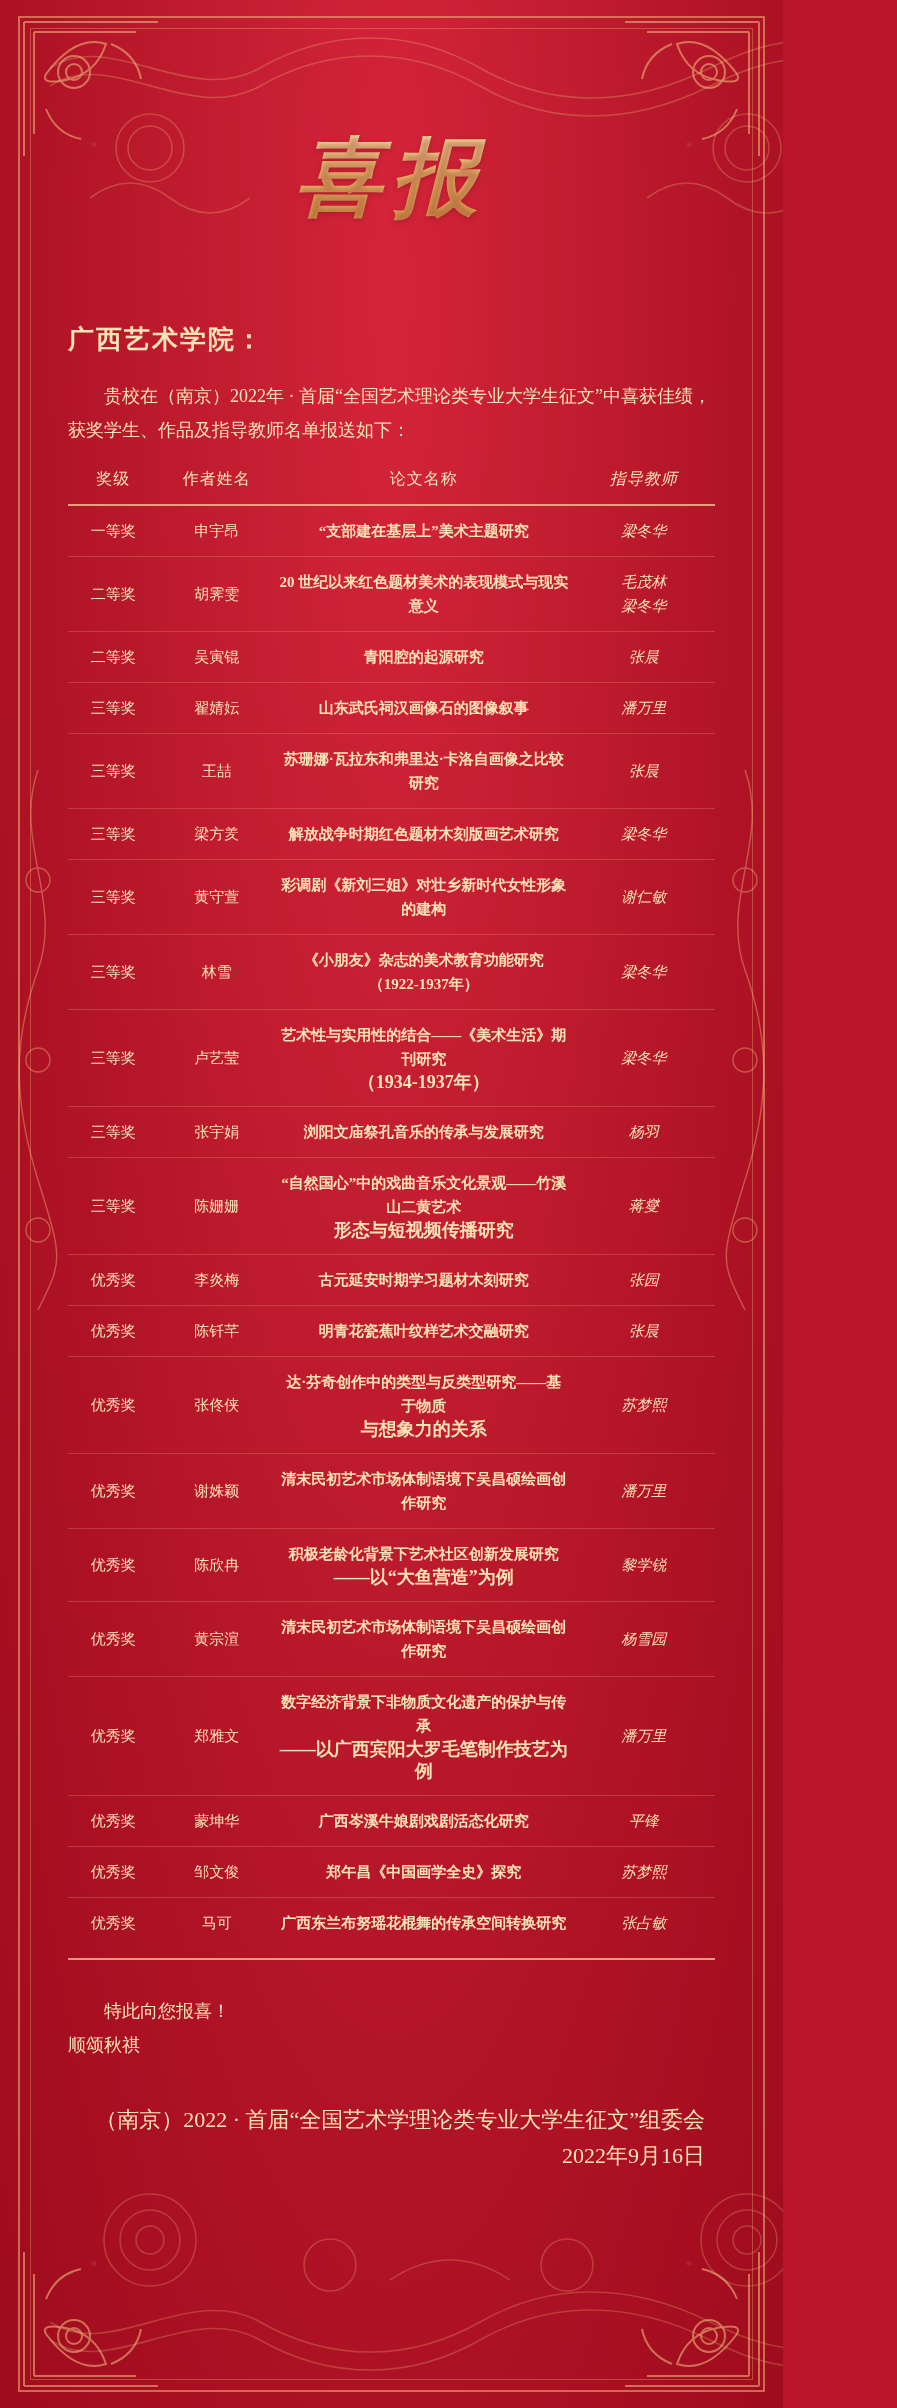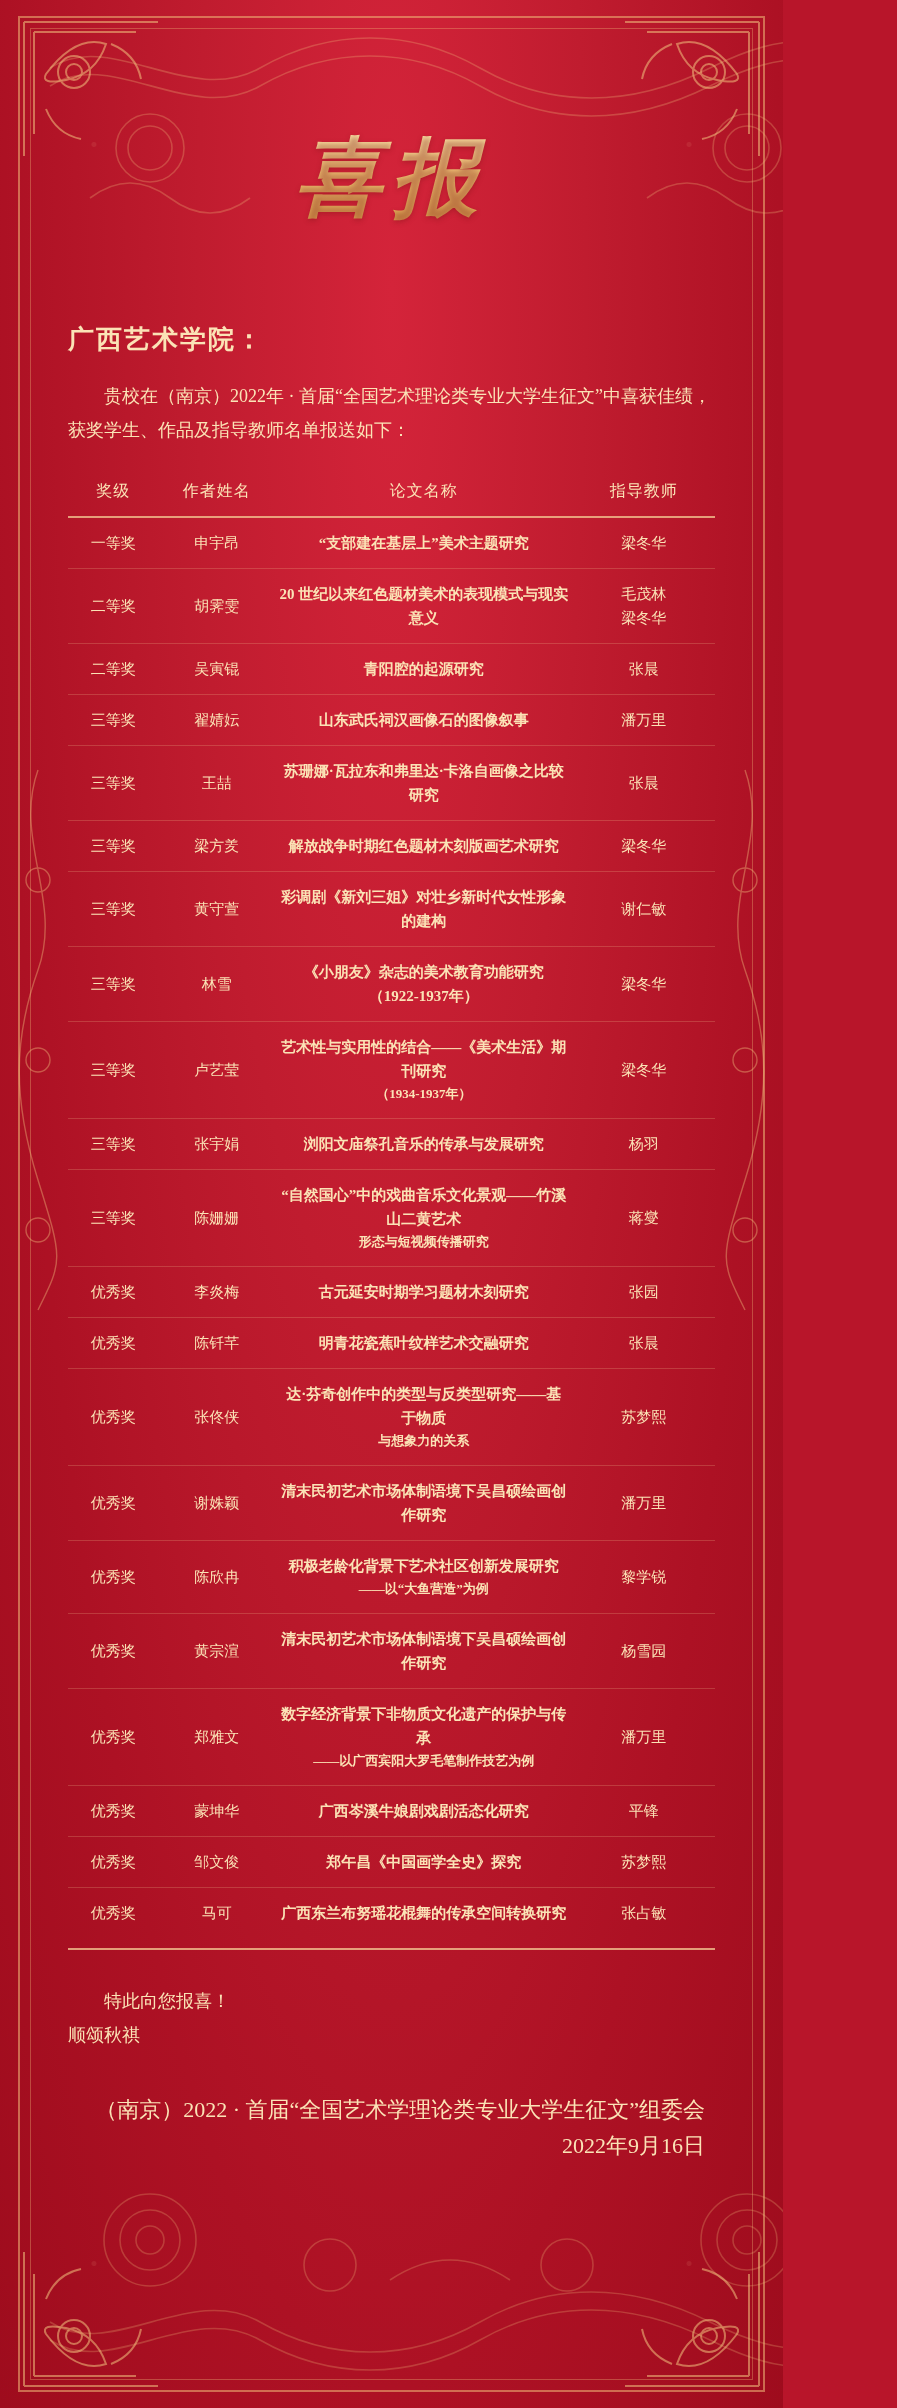--- a/index.html
+++ b/index.html
@@ -124,7 +124,7 @@
     line-height: 34px;
     color: #fbe3b6;
     text-indent: 36px;
-    margin-bottom: 24px;
+    margin-bottom: 12px;
   }
 
   table.awards {

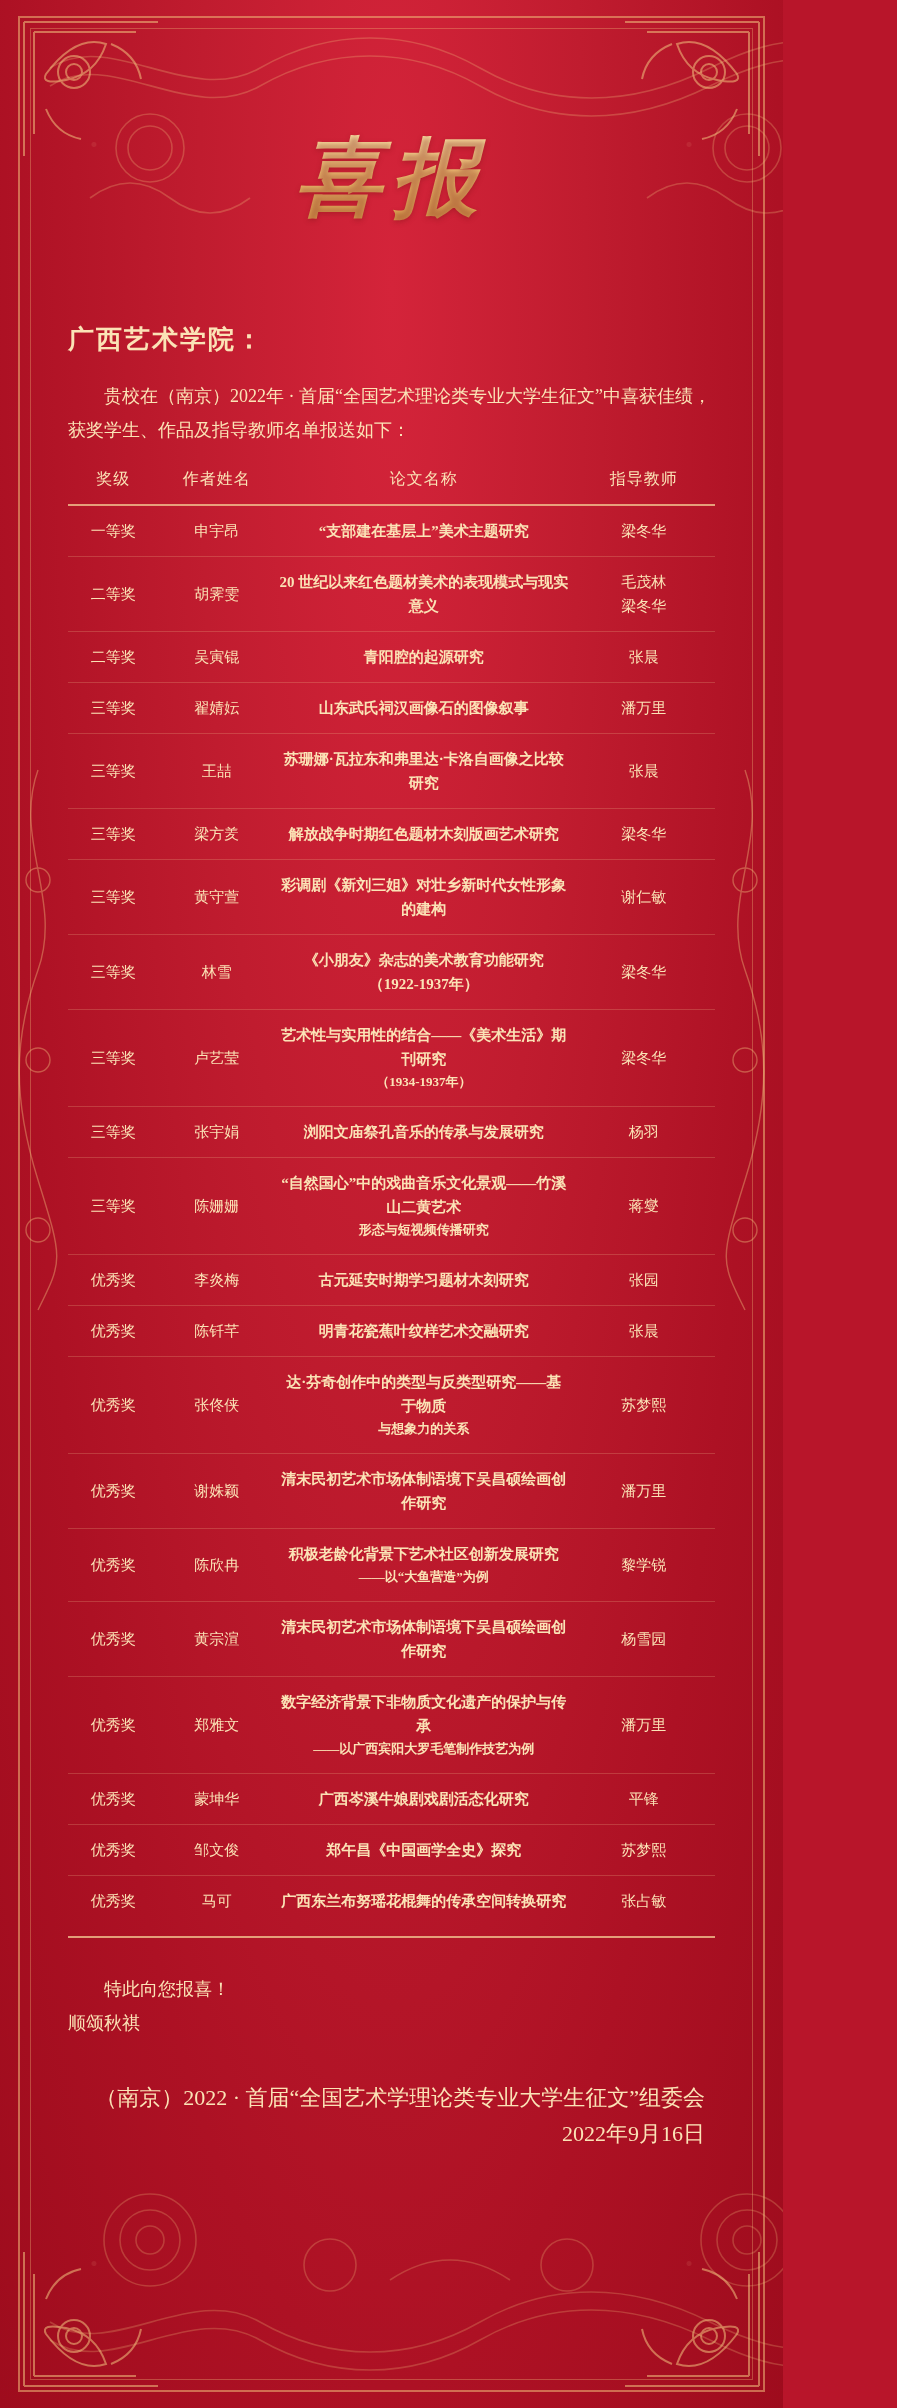--- a/index.html
+++ b/index.html
@@ -152,7 +152,7 @@
   .col-level  { width: 14%; }
   .col-author { width: 18%; }
   .col-paper  { width: 46%; font-weight: bold; }
-  .col-mentor { width: 22%; }
+  .col-mentor { width: 22%; font-style: italic; }
   .sub {
     display: block;
     font-size: 13px;

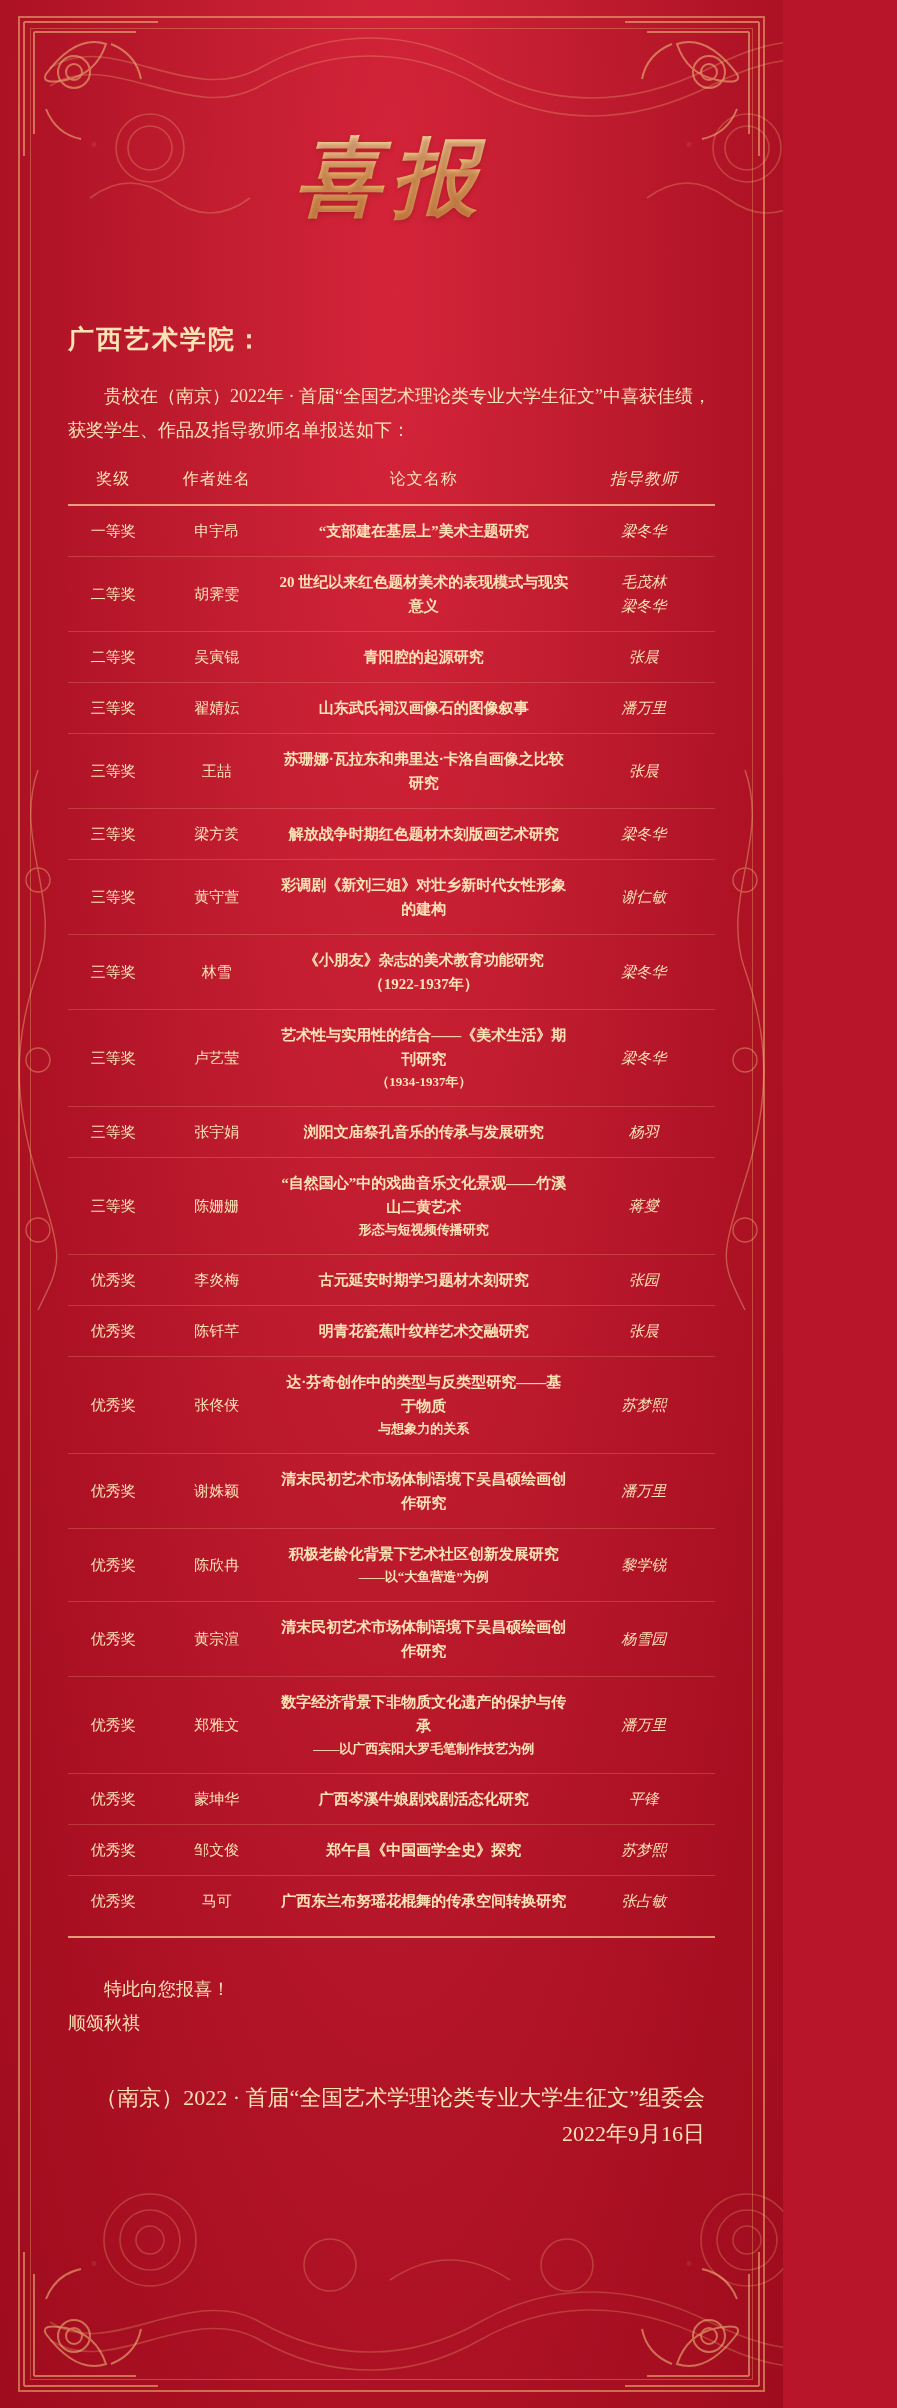--- a/index.html
+++ b/index.html
@@ -155,7 +155,7 @@
   .col-mentor { width: 22%; font-style: italic; }
   .sub {
     display: block;
-    font-size: 13px;
+    font-size: 18px;
     line-height: 22px;
   }
   .mentor-multi span {

